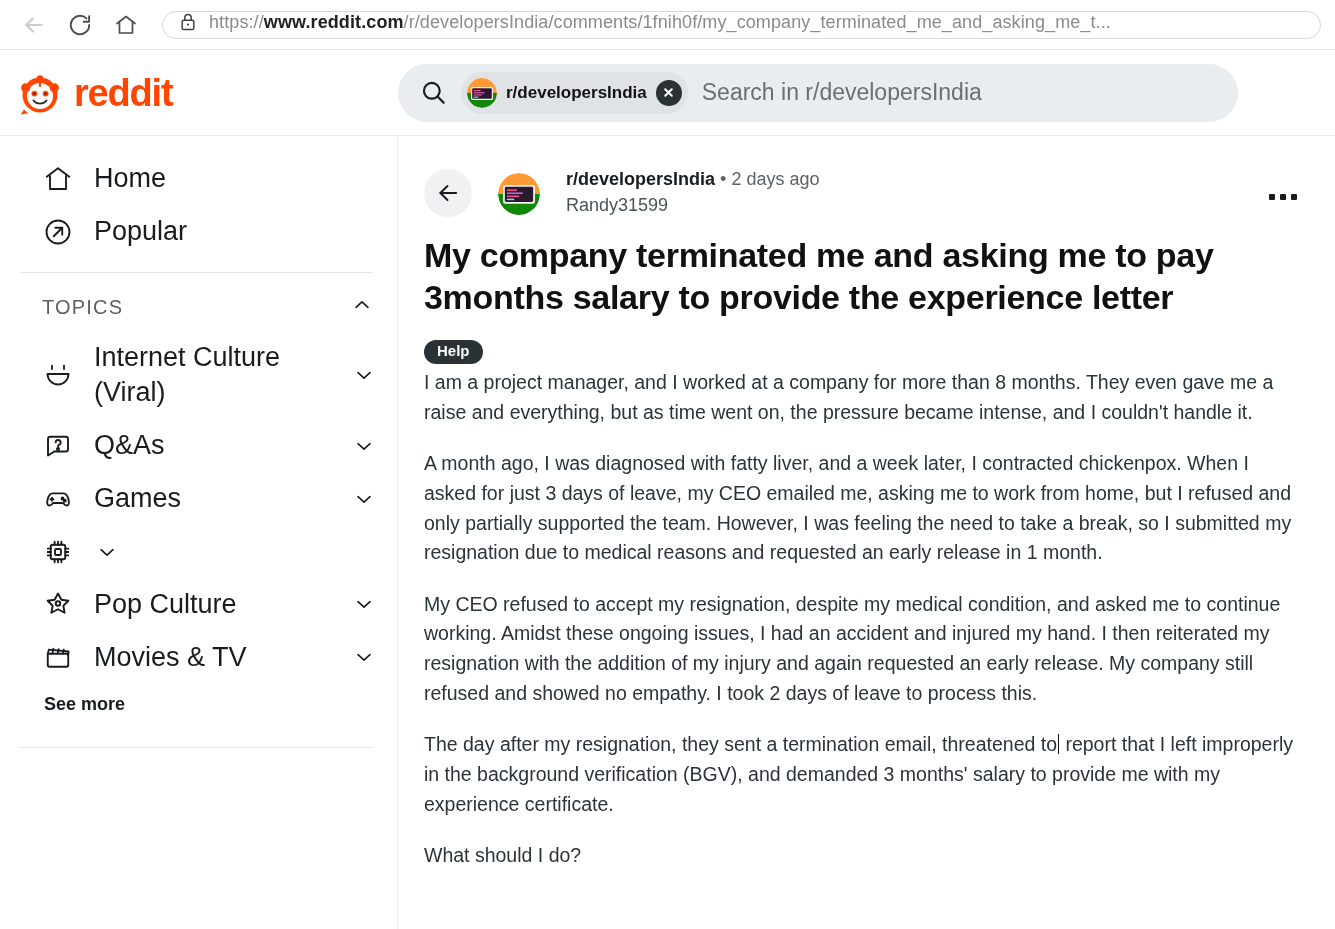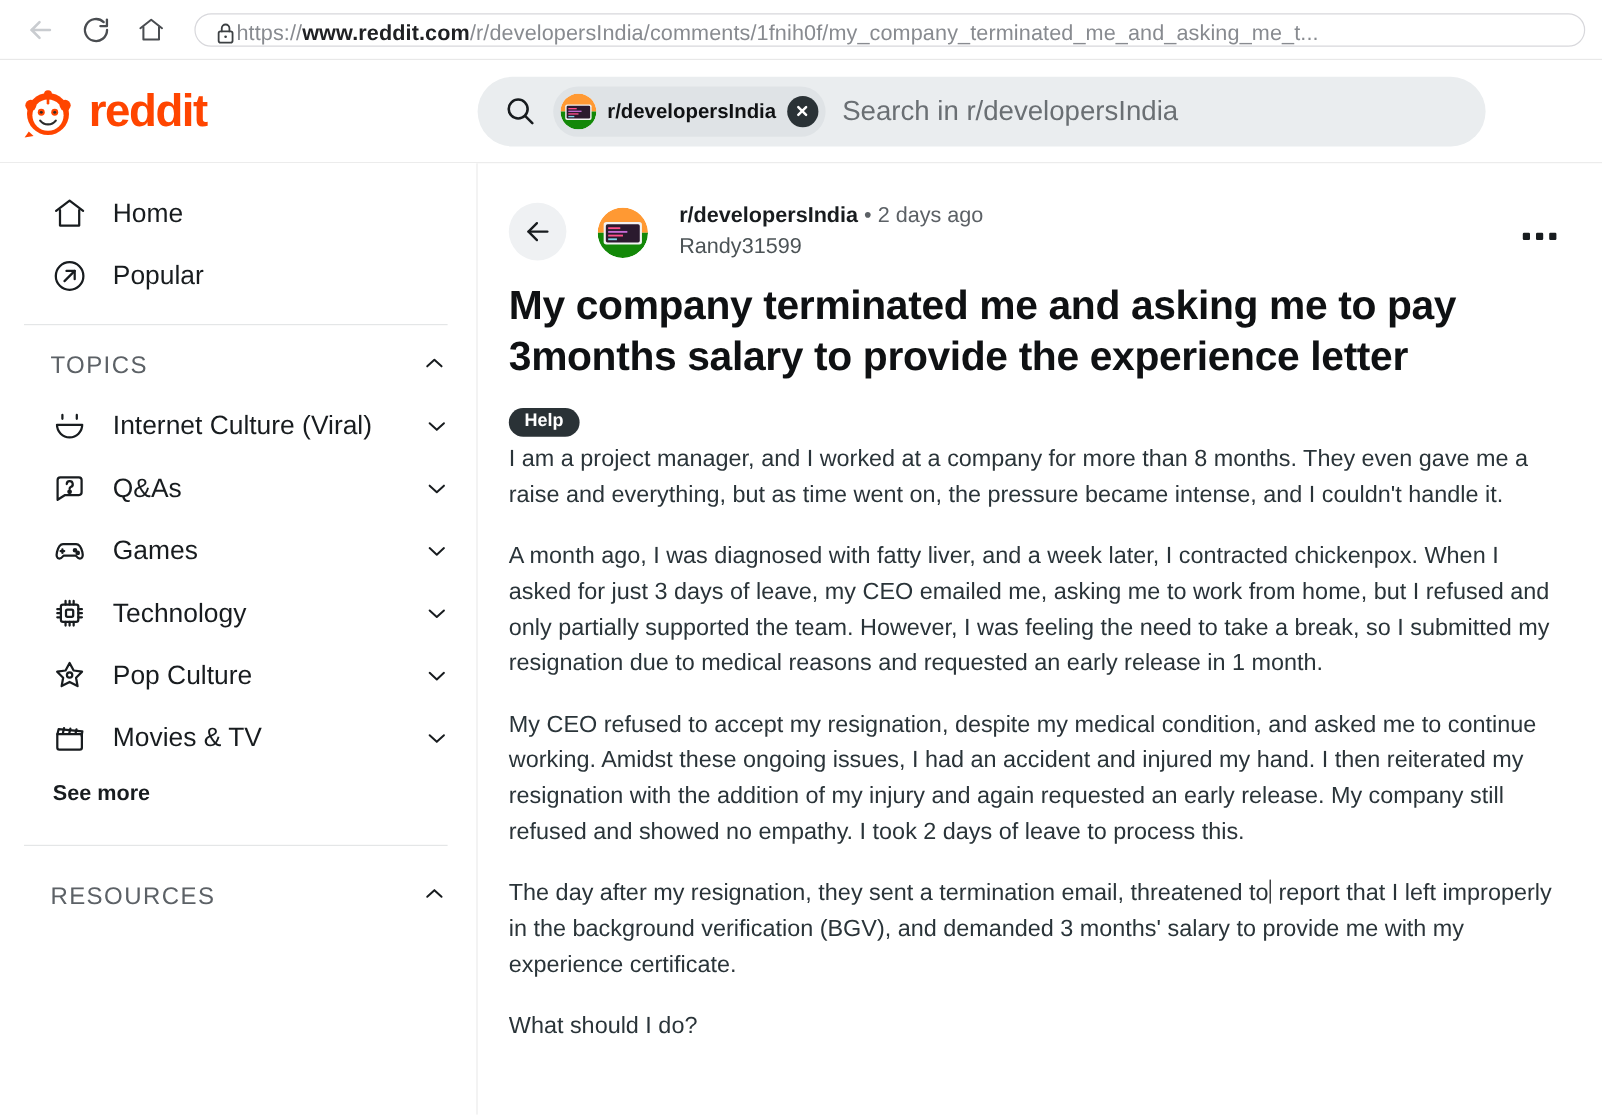--- a/index.html
+++ b/index.html
@@ -37,8 +37,9 @@
     border-radius: 19px;
     background: #ffffff;
     display: flex;
-    align-items: flex-end;
+    align-items: flex-start;
     padding: 0 16px;
+    gap: 12px;
     overflow: hidden;
   }
   .url-text {

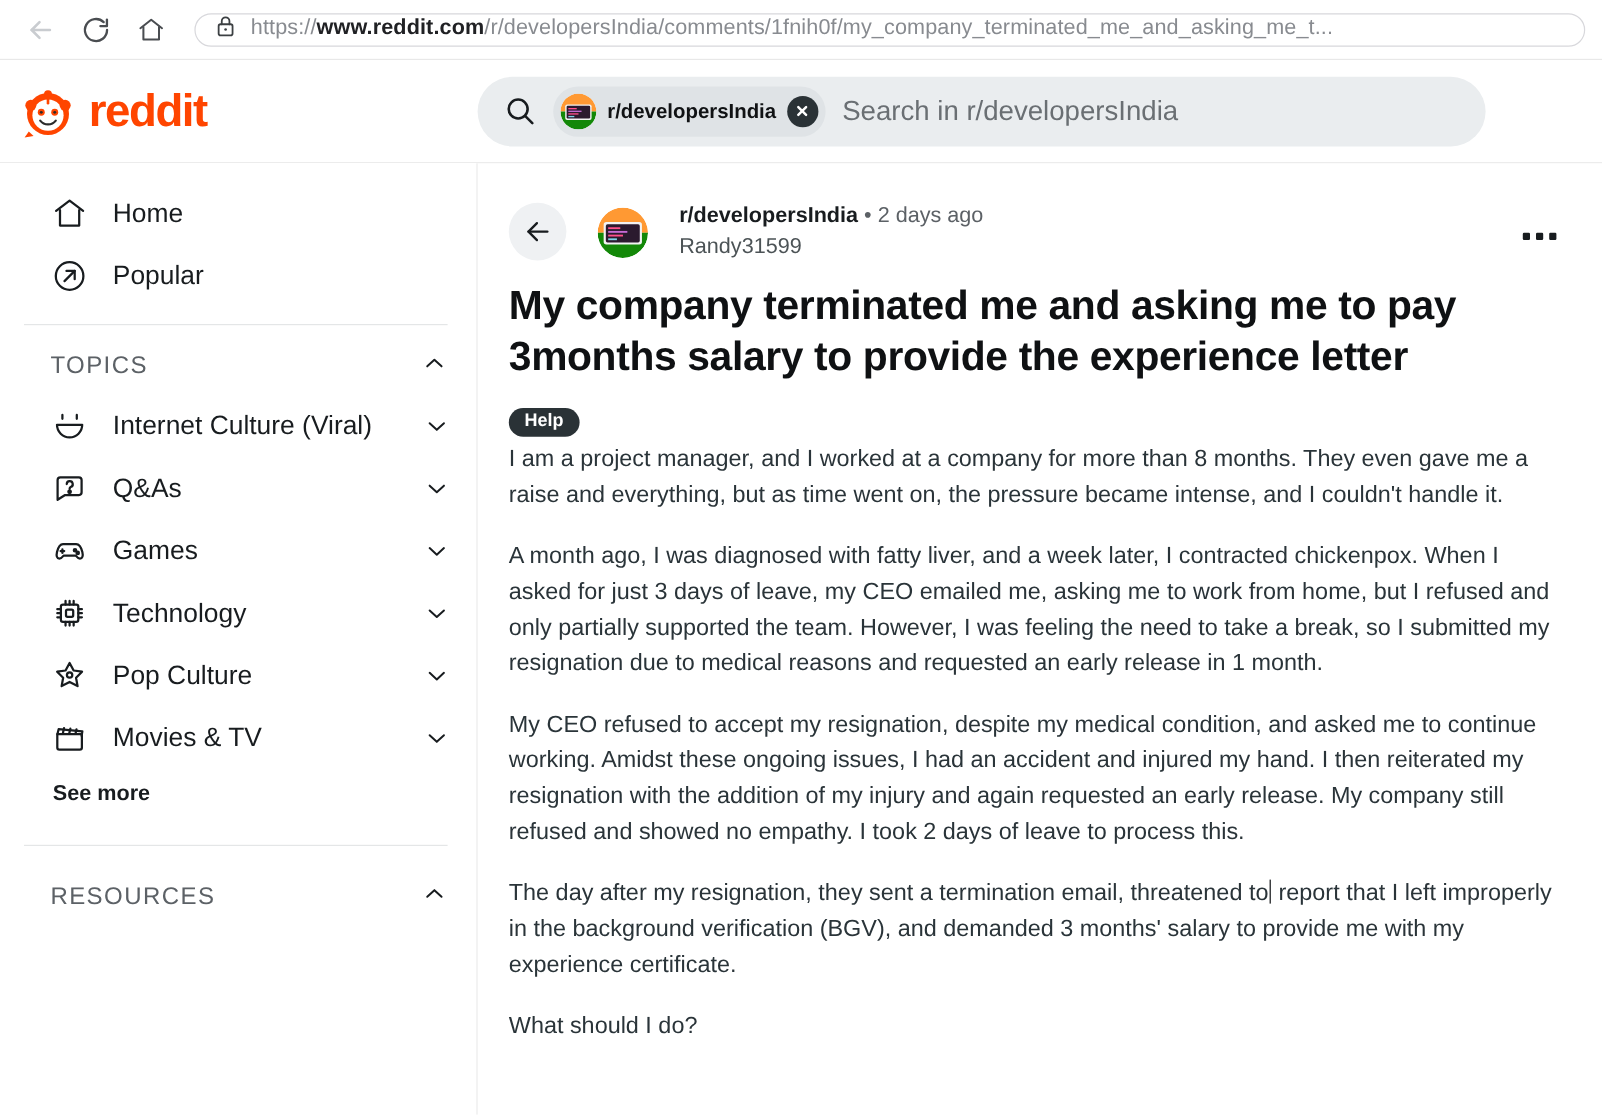--- a/index.html
+++ b/index.html
@@ -143,7 +143,7 @@
   }
   .nav-row .nav-icon { width: 32px; flex: 0 0 32px; display: flex; align-items: center; justify-content: center; }
   .nav-row .nav-label {
-    font-size: 22px;
+    font-size: 27px;
     color: #181c1f;
     flex: 1 1 auto;
     line-height: 1.3;

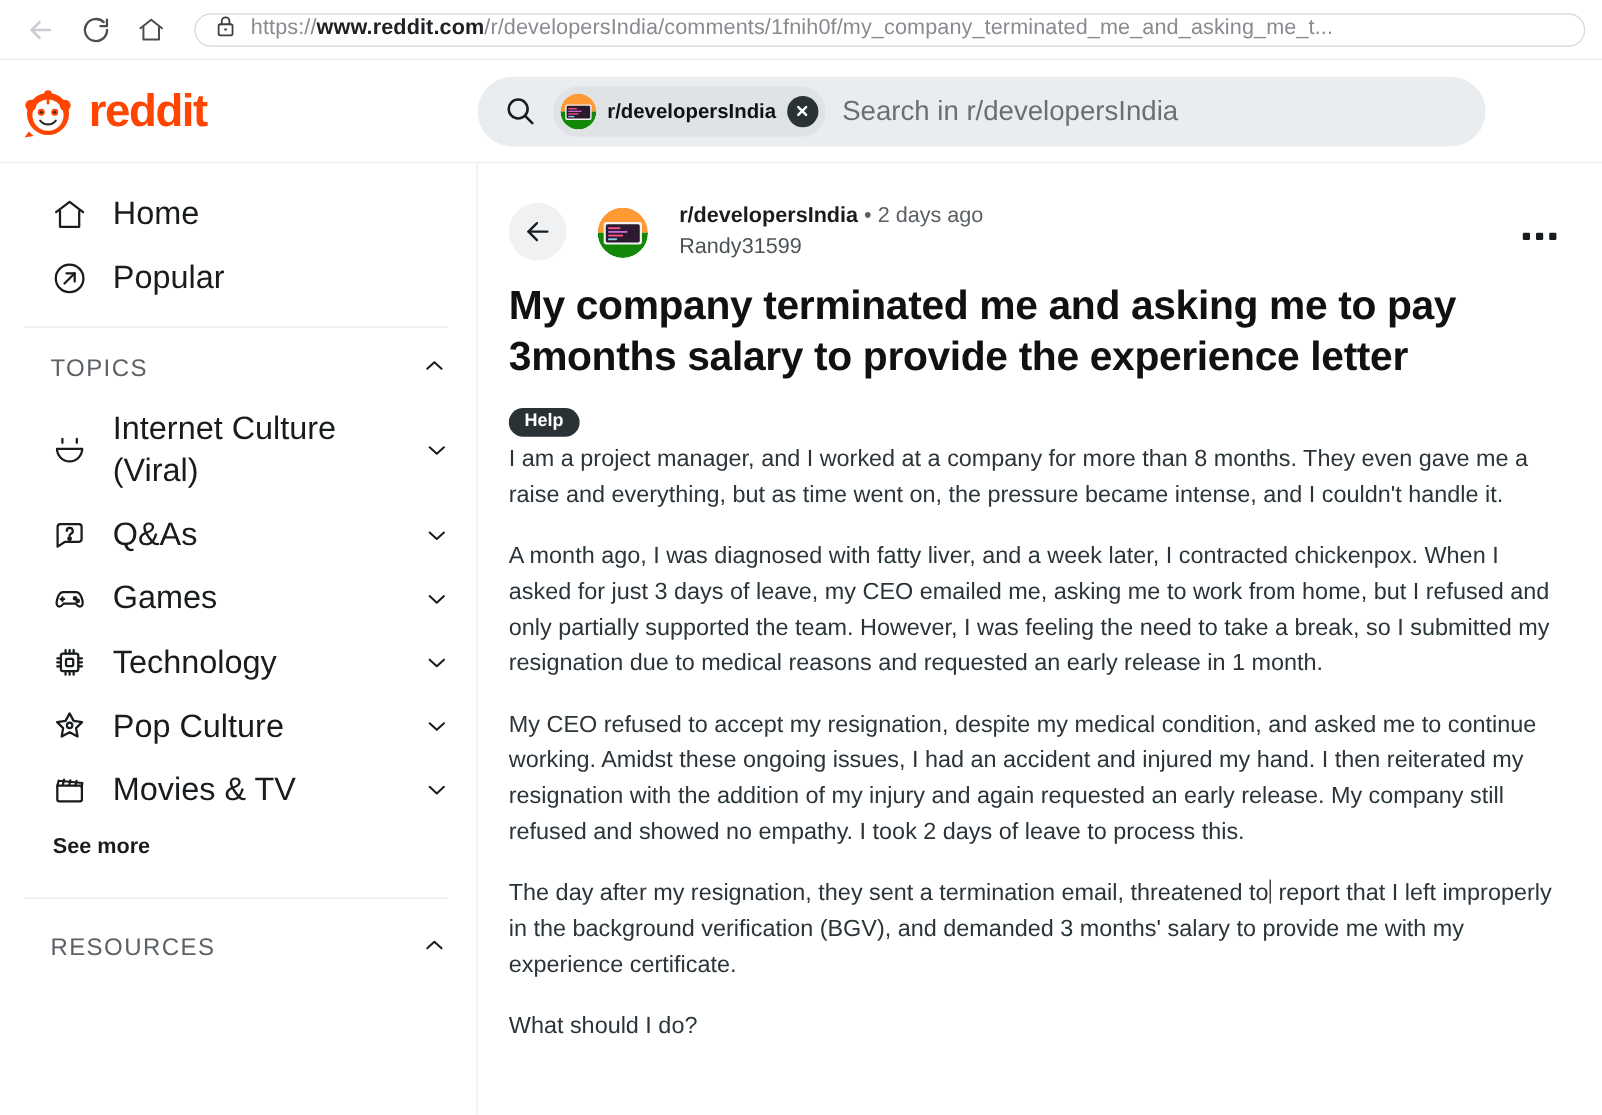--- a/index.html
+++ b/index.html
@@ -430,7 +430,6 @@
           <path d="M9.3 6.2V3.8M12 6.2V3.8M14.7 6.2V3.8M9.3 20.2v-2.4M12 20.2v-2.4M14.7 20.2v-2.4M6.2 9.3H3.8M6.2 12H3.8M6.2 14.7H3.8M20.2 9.3h-2.4M20.2 12h-2.4M20.2 14.7h-2.4"></path>
         </svg>
       </span>
-      <span class="nav-label">Technology</span>
       <span class="chev">
         <svg width="22" height="22" viewBox="0 0 24 24" fill="none" stroke="#181c1f" stroke-width="1.8" stroke-linecap="round" stroke-linejoin="round">
             <path d="M5.5 9.5L12 15.5l6.5-6"></path>

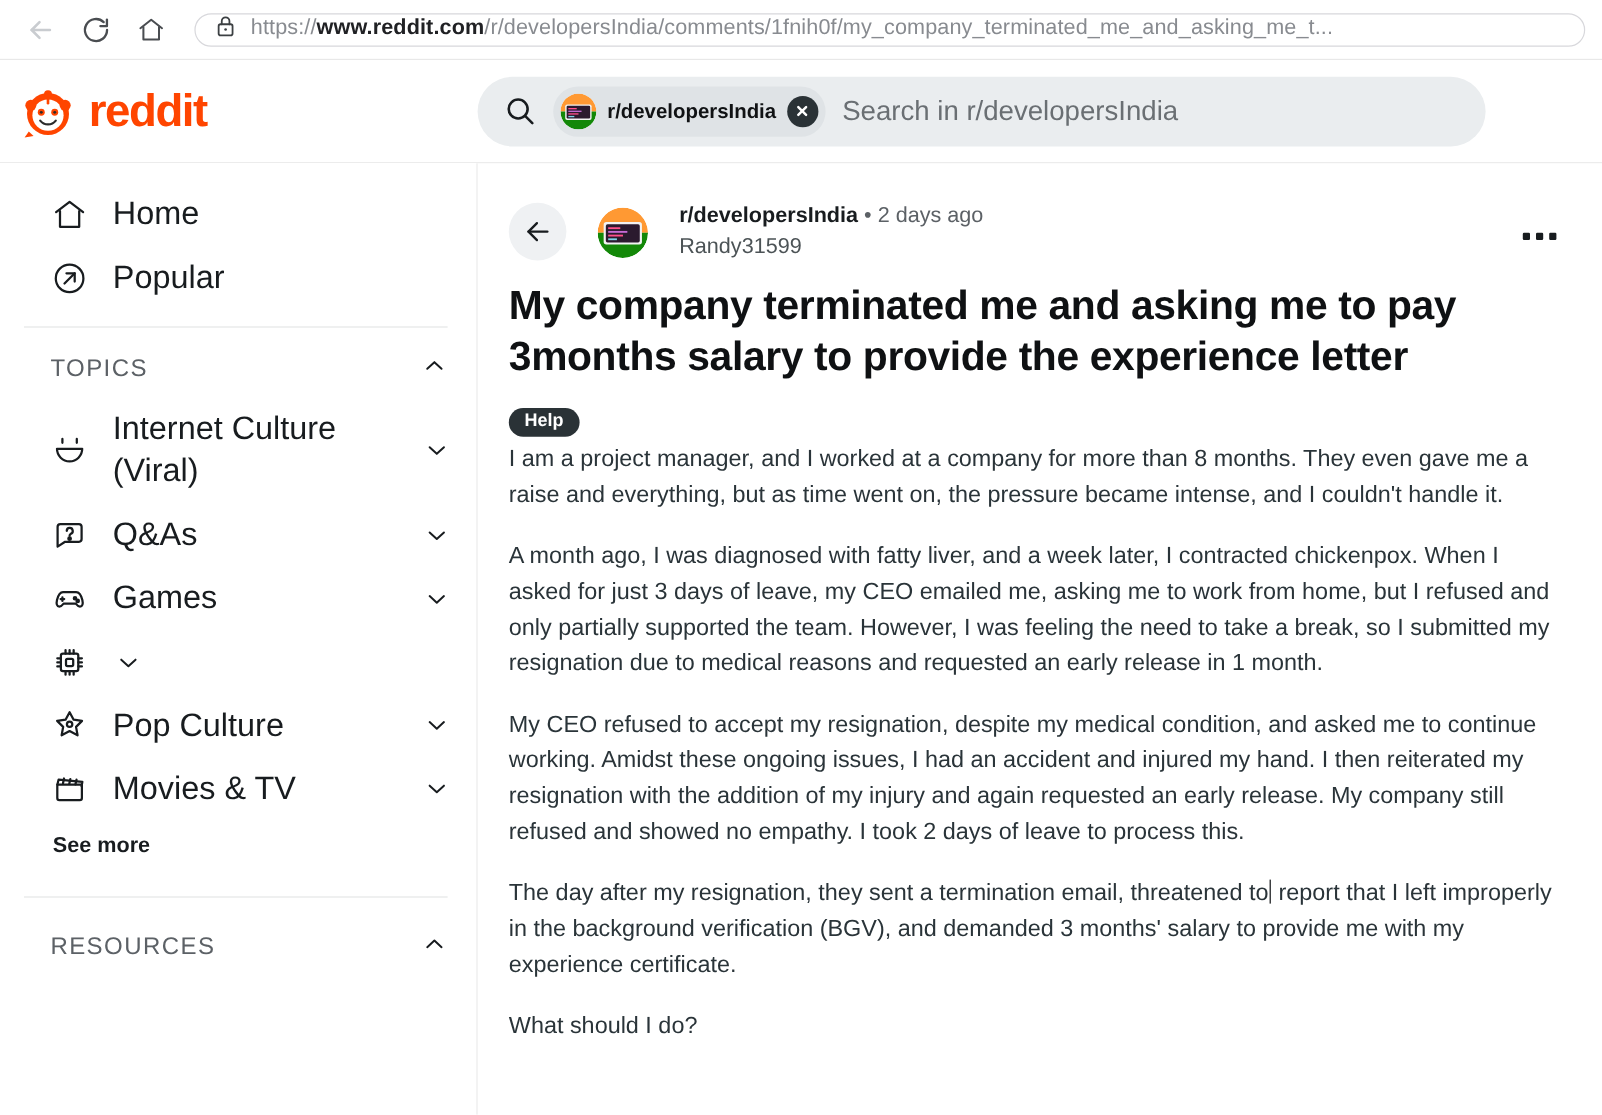--- a/index.html
+++ b/index.html
@@ -472,14 +472,6 @@
 
     <div class="sb-divider" style="margin-top:22px;"></div>
 
-    <div class="section-head" style="margin-top:18px;">
-      <span class="section-title">RESOURCES</span>
-      <span class="chev">
-        <svg width="22" height="22" viewBox="0 0 24 24" fill="none" stroke="#181c1f" stroke-width="1.8" stroke-linecap="round" stroke-linejoin="round">
-            <path d="M5.5 14.5L12 8.5l6.5 6"></path>
-          </svg>
-      </span>
-    </div>
   </div>
 
   <div class="main">

